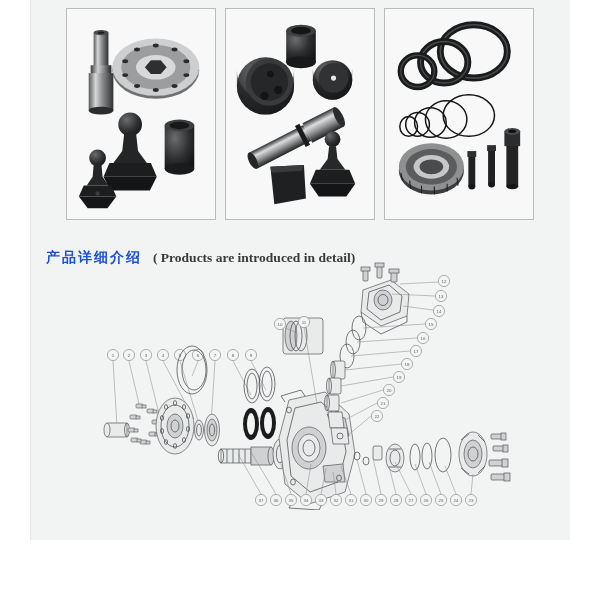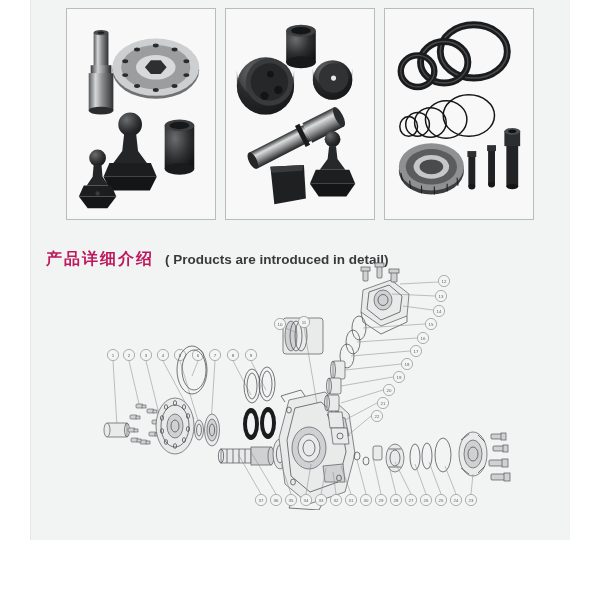--- a/index.html
+++ b/index.html
@@ -45,8 +45,8 @@
     white-space:nowrap;
   }
   .heading-cn{
-    font-size:16px;letter-spacing:2px;font-weight:600;
-    color:#be185d;
+    font-size:14px;letter-spacing:2px;font-weight:600;
+    color:#1d4ed8;
     font-family:Liberation Sans, sans-serif;
   }
   .heading-en{

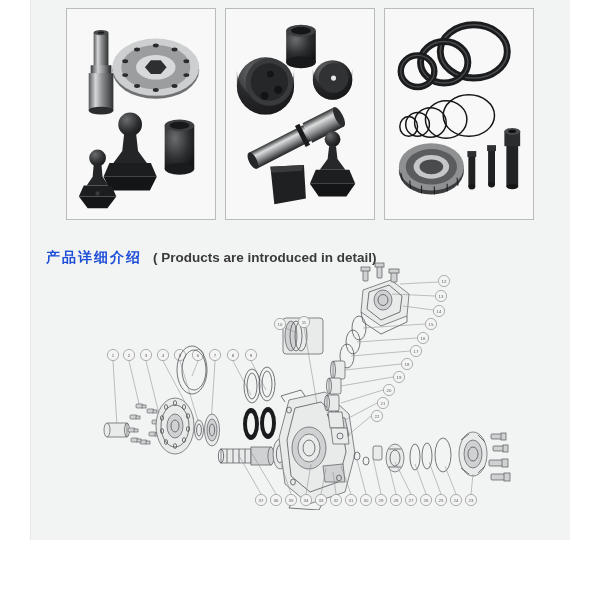--- a/index.html
+++ b/index.html
@@ -51,7 +51,7 @@
   }
   .heading-en{
     font-size:13.5px;color:#3a3a3a;font-weight:600;
-    font-family:Liberation Sans, sans-serif;
+    font-family:Liberation Serif, serif;
   }
 
   

